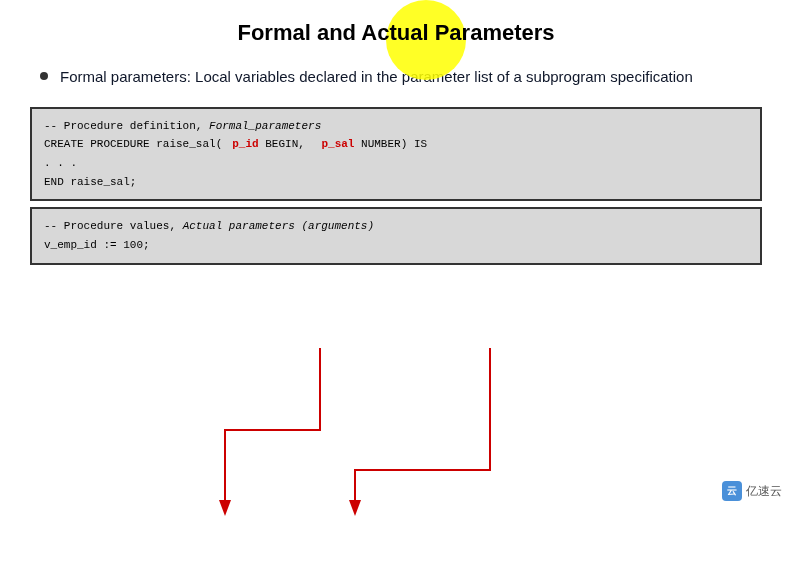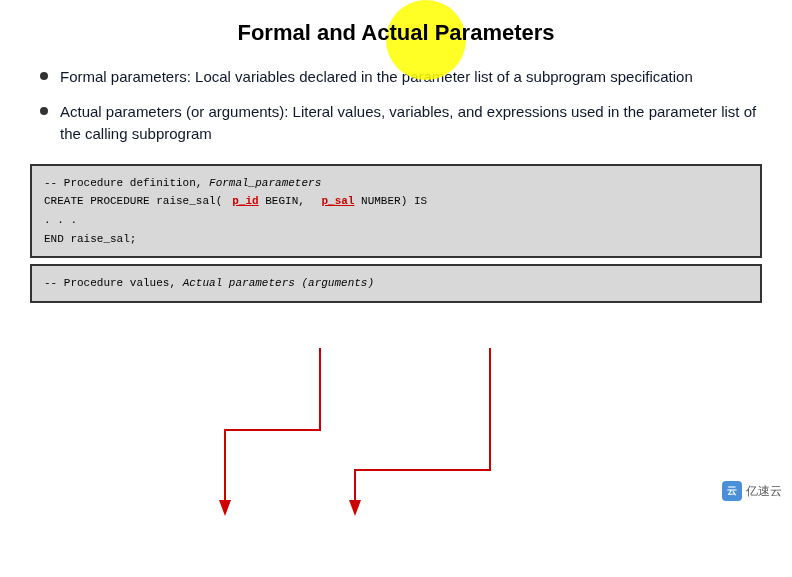--- a/index.html
+++ b/index.html
@@ -152,10 +152,6 @@
       <div class="bullet-dot"></div>
       <span>Formal parameters:  Local variables  declared in the parameter list of a subprogram specification</span>
     </li>
-    <li>
-      <div class="bullet-dot"></div>
-      <span>Actual parameters (or arguments): Literal values, variables, and expressions  used in the parameter list of the calling subprogram</span>
-    </li>
   </ul>
 
   <div class="code-box">

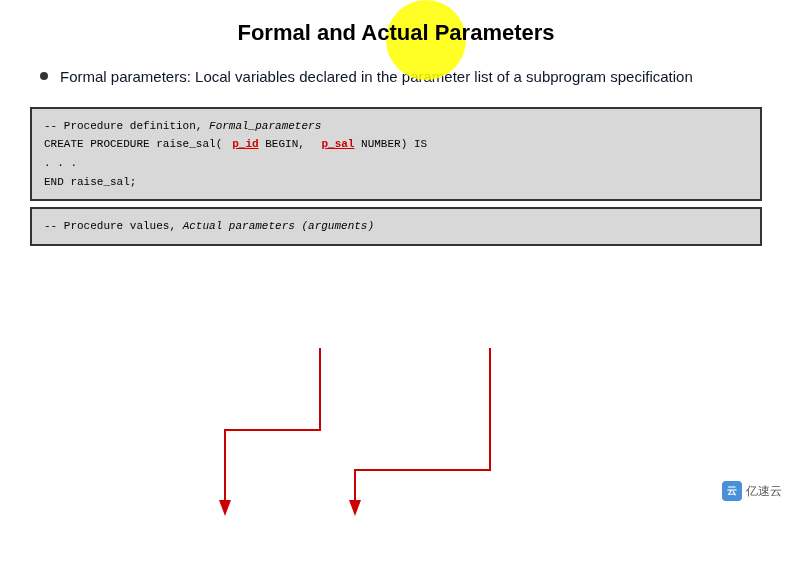--- a/index.html
+++ b/index.html
@@ -98,7 +98,6 @@
     }
 
     .code-underline {
-      text-decoration: underline;
       padding-left: 10px;
     }
 

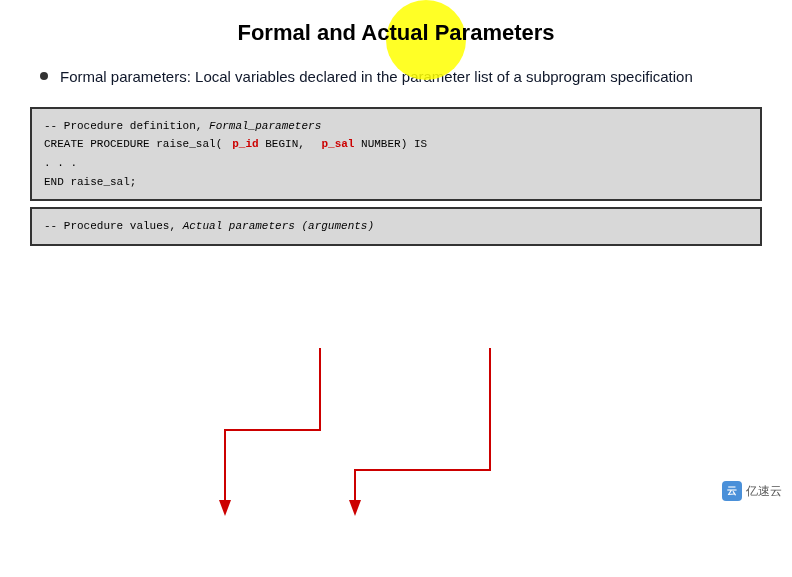--- a/index.html
+++ b/index.html
@@ -168,6 +168,7 @@
     <div>
       <span class="code-comment">-- Procedure values, </span><span class="code-comment code-italic">Actual parameters (arguments)</span>
     </div>
+    <div>v_emp_id := 100;</div>
   </div>
 
   <svg class="arrows-overlay" viewBox="0 0 792 577">

